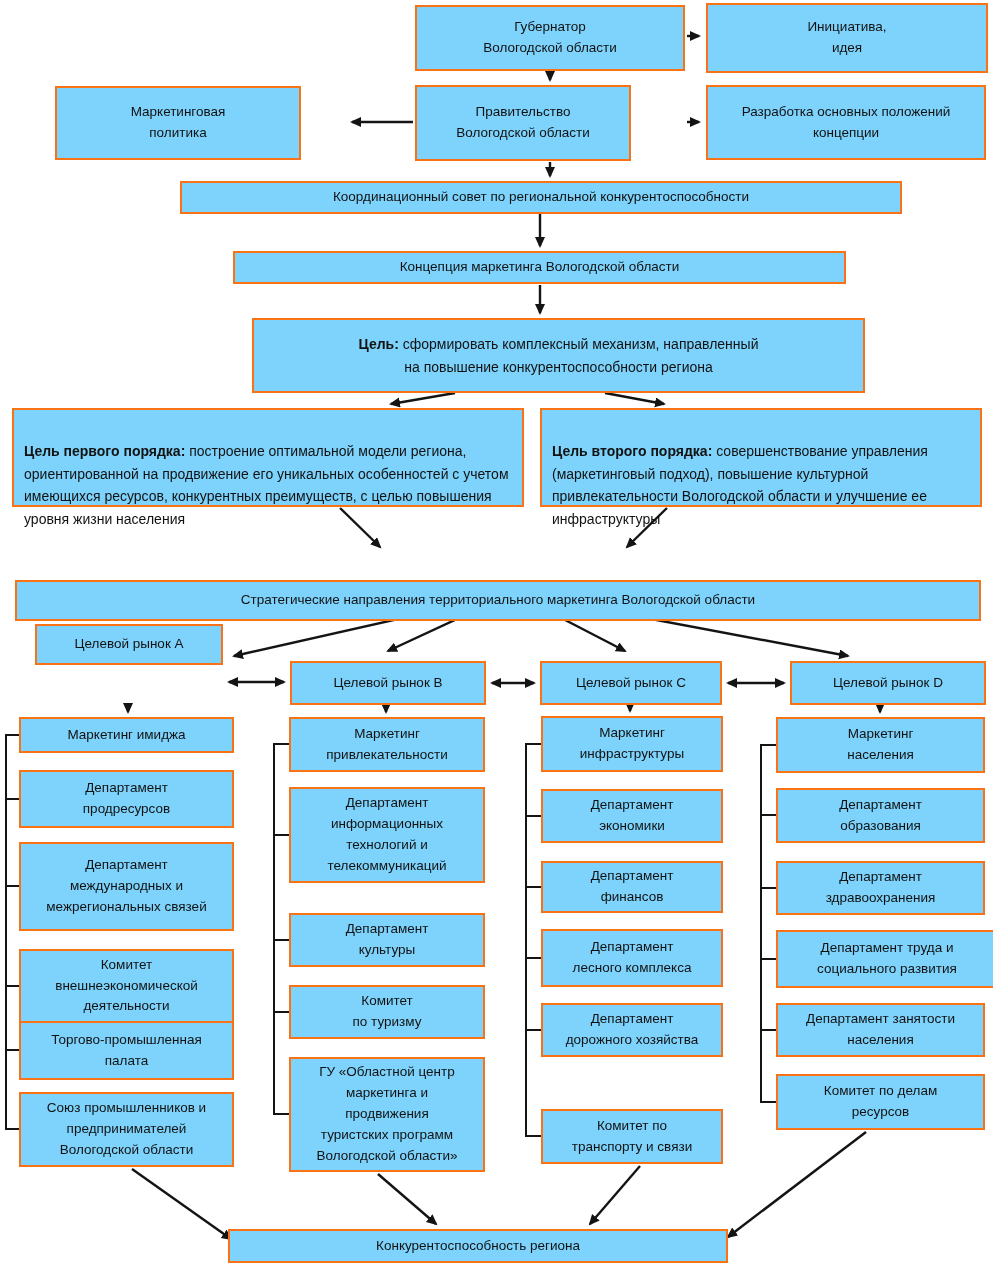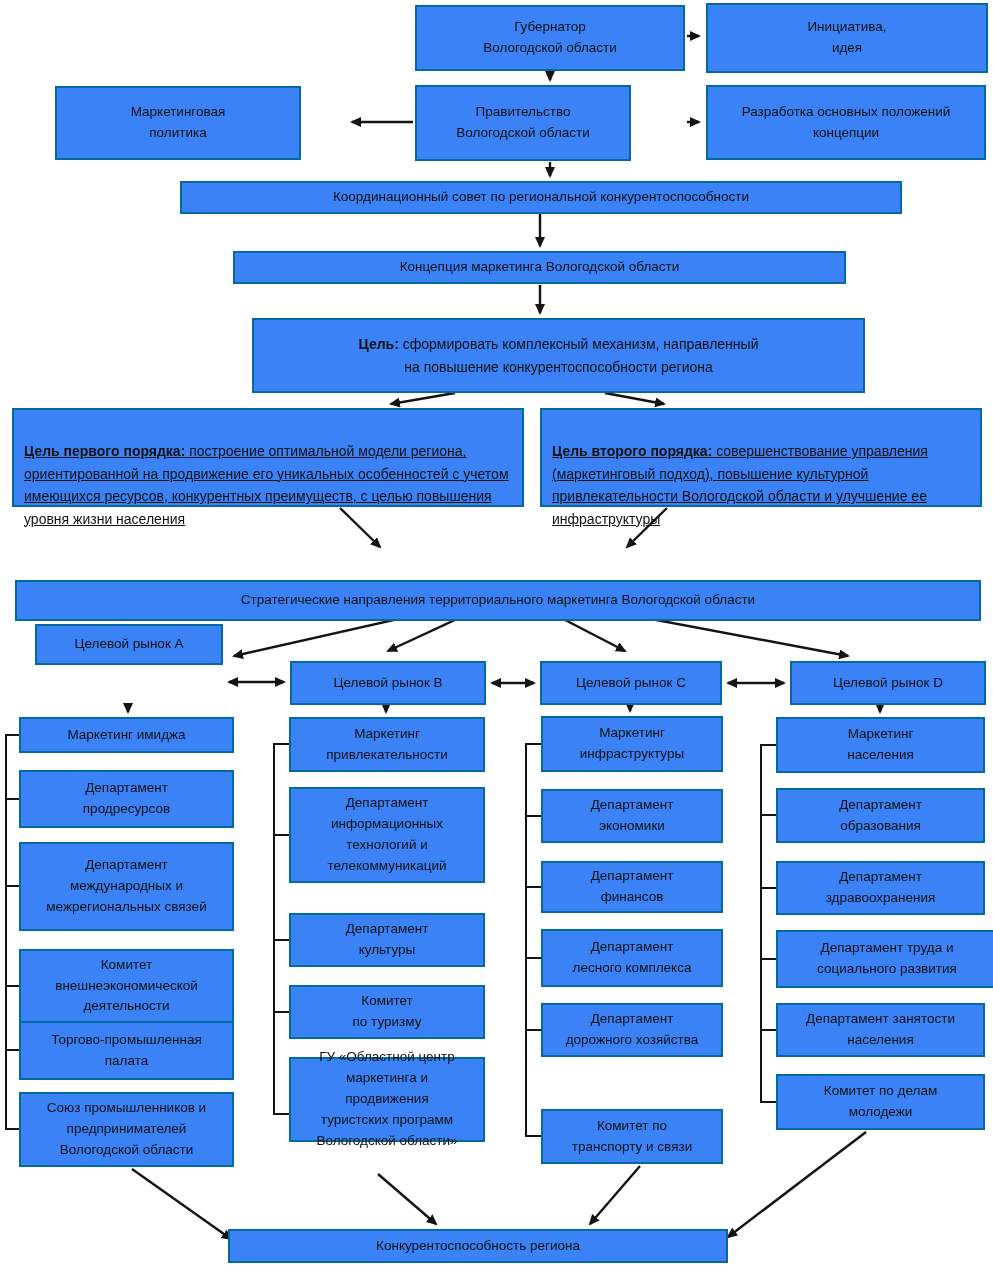--- a/index.html
+++ b/index.html
@@ -9,7 +9,7 @@
     overflow:hidden;
   }
   .box{
-    position:absolute;box-sizing:border-box;border:2px solid #0369a1;background:#3b82f6;
+    position:absolute;box-sizing:border-box;border:2px solid #f97316;background:#7dd3fc;
     display:flex;align-items:center;justify-content:center;text-align:center;
     white-space:pre-line;font-size:13.5px;line-height:1.55;z-index:2;padding:1px 4px;
   }

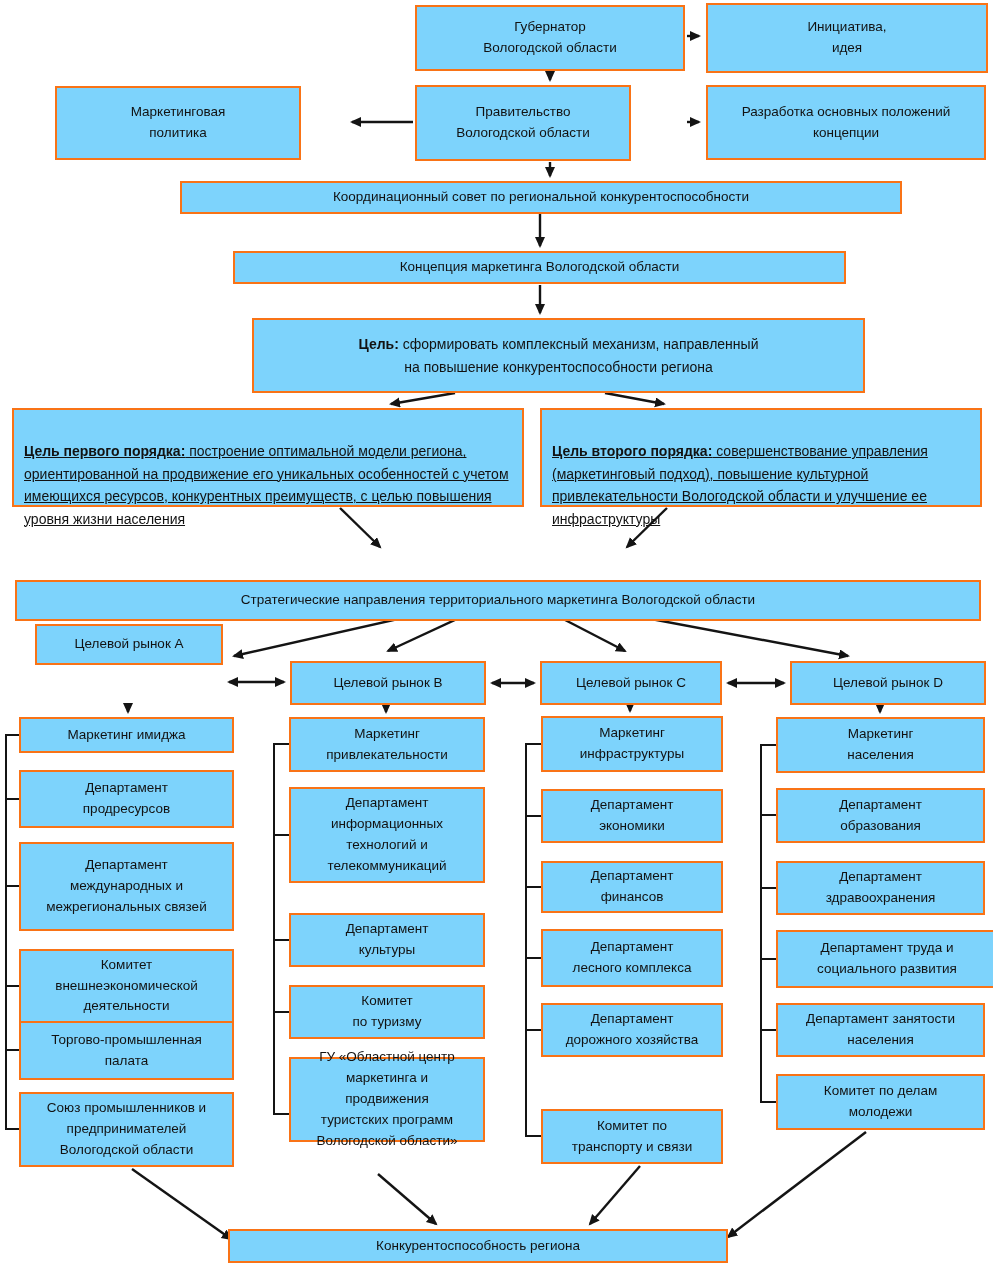--- a/index.html
+++ b/index.html
@@ -15,7 +15,7 @@
   }
   .goalbox{
     align-items:flex-start;justify-content:flex-start;text-align:left;
-    padding:8px 10px;font-size:14px;line-height:1.6;white-space:pre-line;display:block;text-decoration:underline;
+    padding:8px 10px;font-size:14px;line-height:1.6;white-space:pre-line;display:block;
   }
   .goalcenter{font-size:14px;line-height:1.6;margin-left:19px;}
   b{font-weight:bold;}

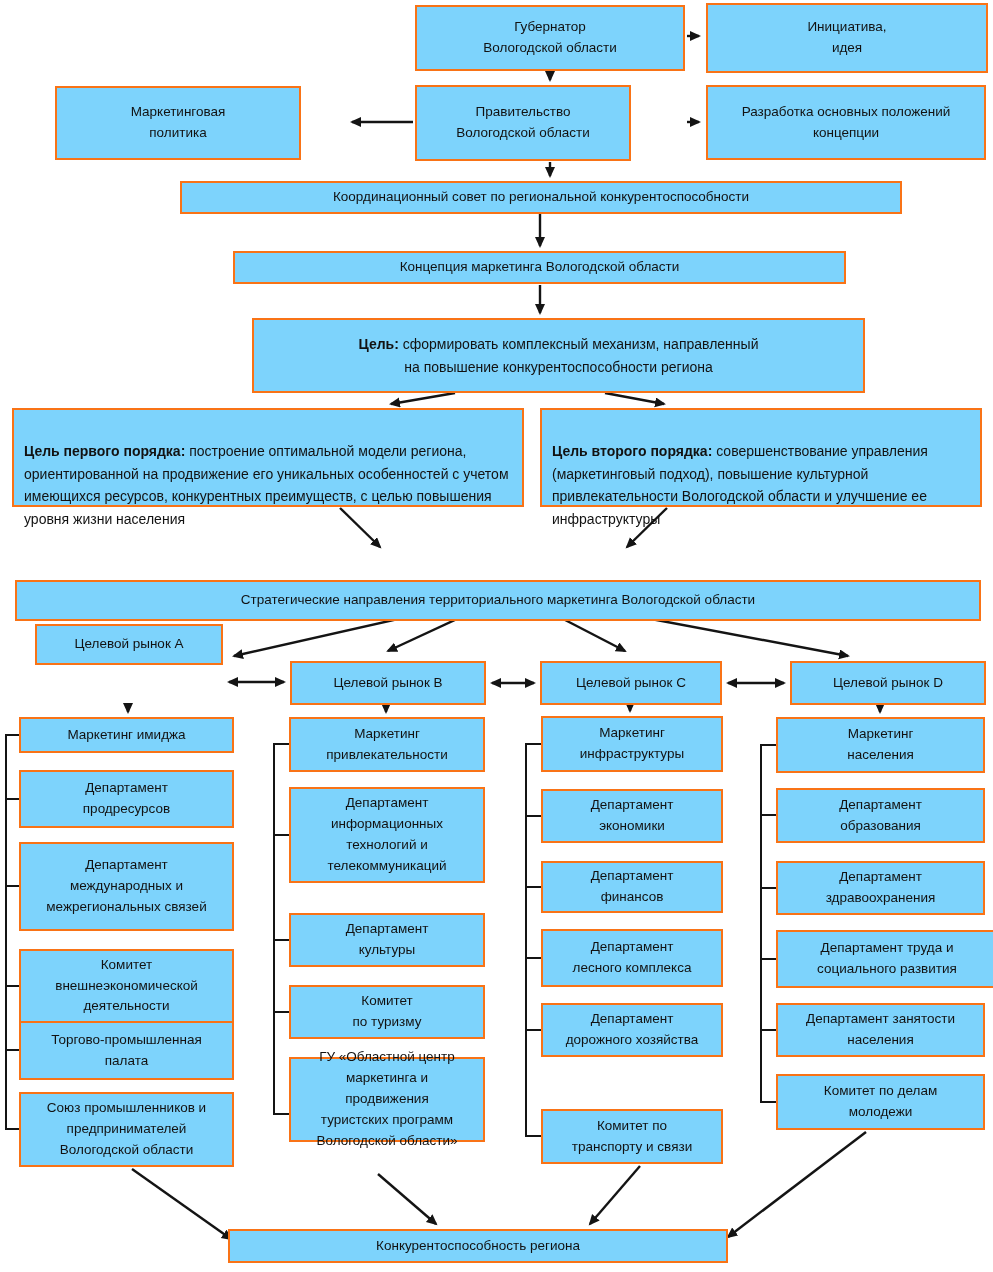--- a/index.html
+++ b/index.html
@@ -124,7 +124,7 @@
 культуры</div>
   <div class="box" style="left:289px;top:985px;width:196px;height:54px">Комитет
 по туризму</div>
-  <div class="box" style="left:289px;top:1057px;width:196px;height:85px">ГУ «Областной центр
+  <div class="box" style="left:289px;top:1057px;width:196px;height:115px">ГУ «Областной центр
 маркетинга и
 продвижения
 туристских программ

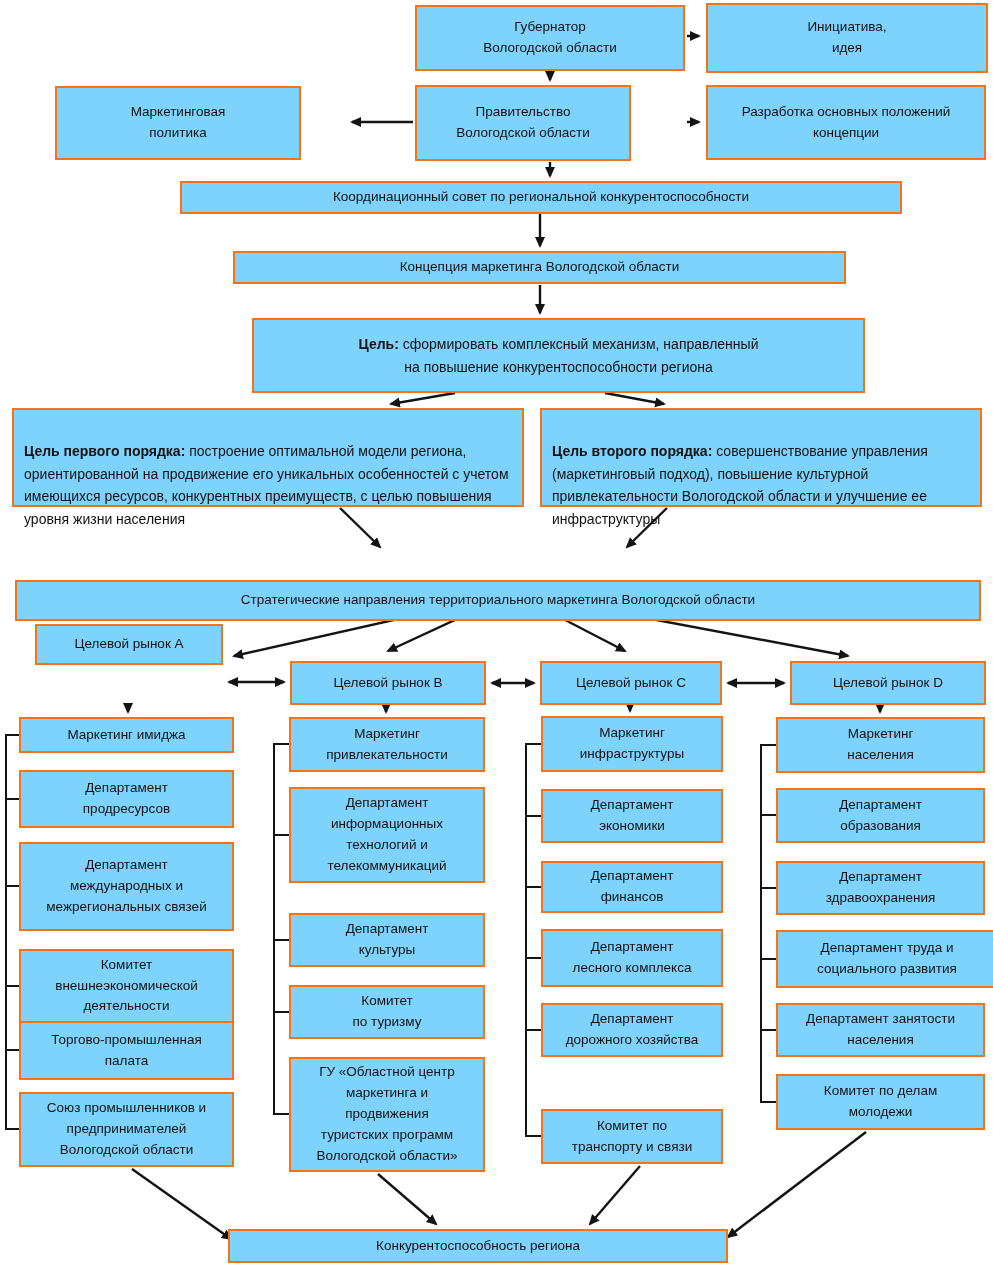--- a/index.html
+++ b/index.html
@@ -154,7 +154,7 @@
   <div class="box" style="left:776px;top:1003px;width:209px;height:54px">Департамент занятости
 населения</div>
   <div class="box" style="left:776px;top:1074px;width:209px;height:56px">Комитет по делам
-молодежи</div>
+ресурсов</div>
 
   <div class="box" style="left:228px;top:1229px;width:500px;height:34px">Конкурентоспособность региона</div>
 

